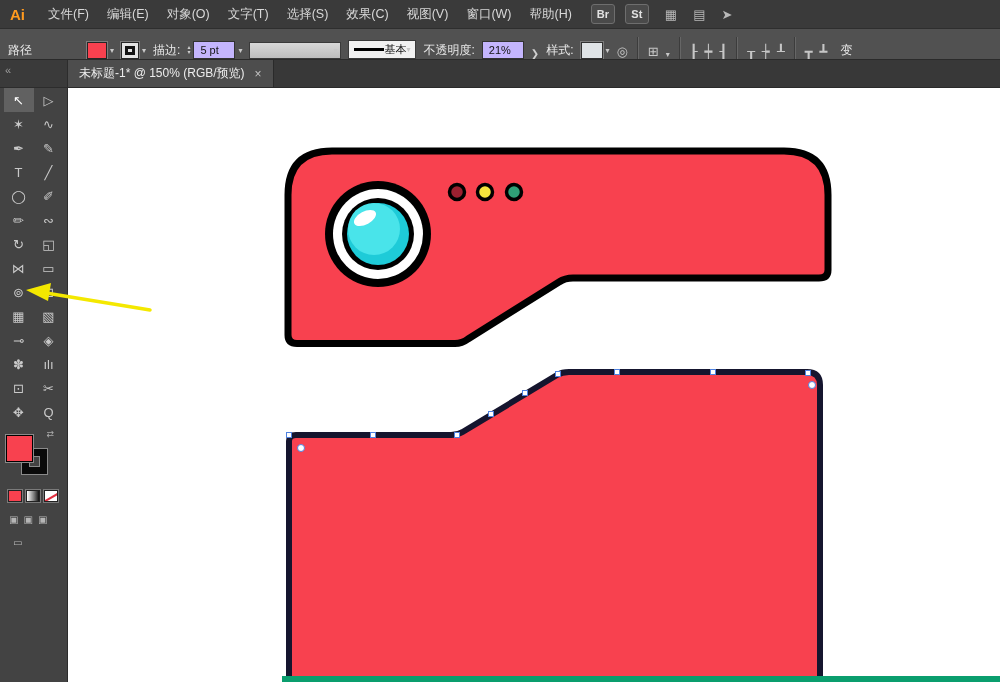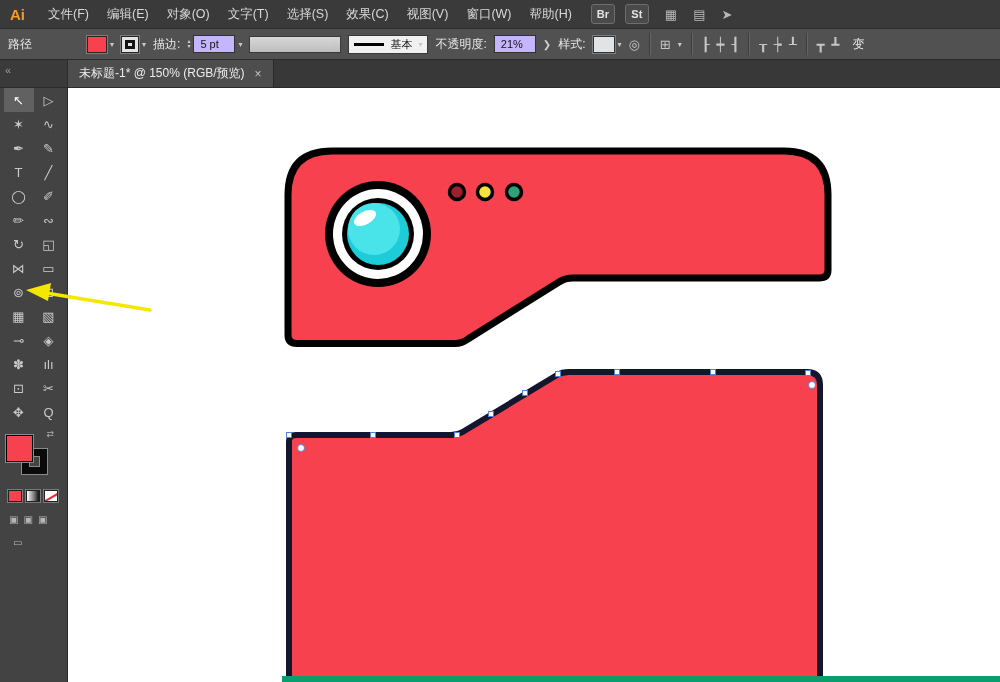--- a/index.html
+++ b/index.html
@@ -19,7 +19,7 @@
 
   
   .controlbar{height:32px;background:#515151;border-top:1px solid #2e2e2e;border-bottom:1px solid #2a2a2a;
-              display:flex;align-items:center;padding:0 8px;gap:7px;color:#e8e8e8;font-size:12px;
+              display:flex;align-items:flex-end;padding:0 8px;gap:7px;color:#e8e8e8;font-size:12px;
               box-sizing:border-box;overflow:hidden;white-space:nowrap}
   .selection-label{margin-right:48px}
   .linklabel{}

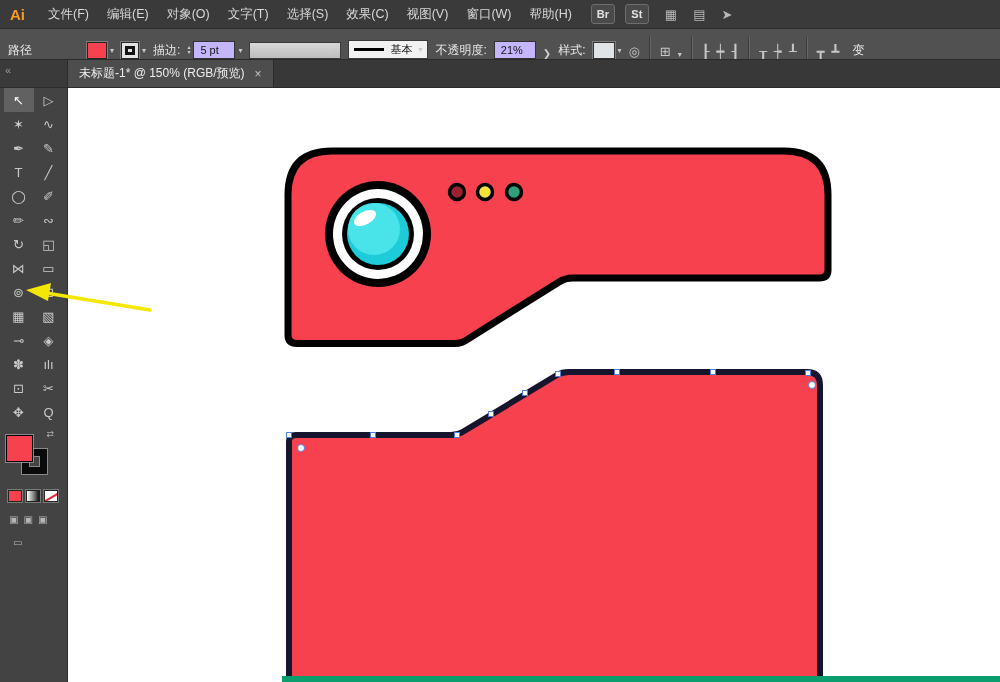--- a/index.html
+++ b/index.html
@@ -35,7 +35,7 @@
   .profile-dd{width:92px;height:17px;background:linear-gradient(#d8d8d8,#bdbdbd);border:1px solid #3a3a3a;
               display:flex;align-items:center;justify-content:flex-end;padding-right:3px;box-sizing:border-box}
   .brush-dd{height:17px;background:#f1f1f1;border:1px solid #3a3a3a;color:#141414;display:flex;
-            align-items:center;gap:6px;padding:0 5px;font-size:11px}
+            align-items:center;padding:0 5px;font-size:11px}
   .brush-line{width:30px;height:3px;background:#000}
   .chev{color:#cfcfcf;font-size:10px}
   .sep{width:1px;height:22px;background:#3c3c3c;border-right:1px solid #666;margin:0 2px}

